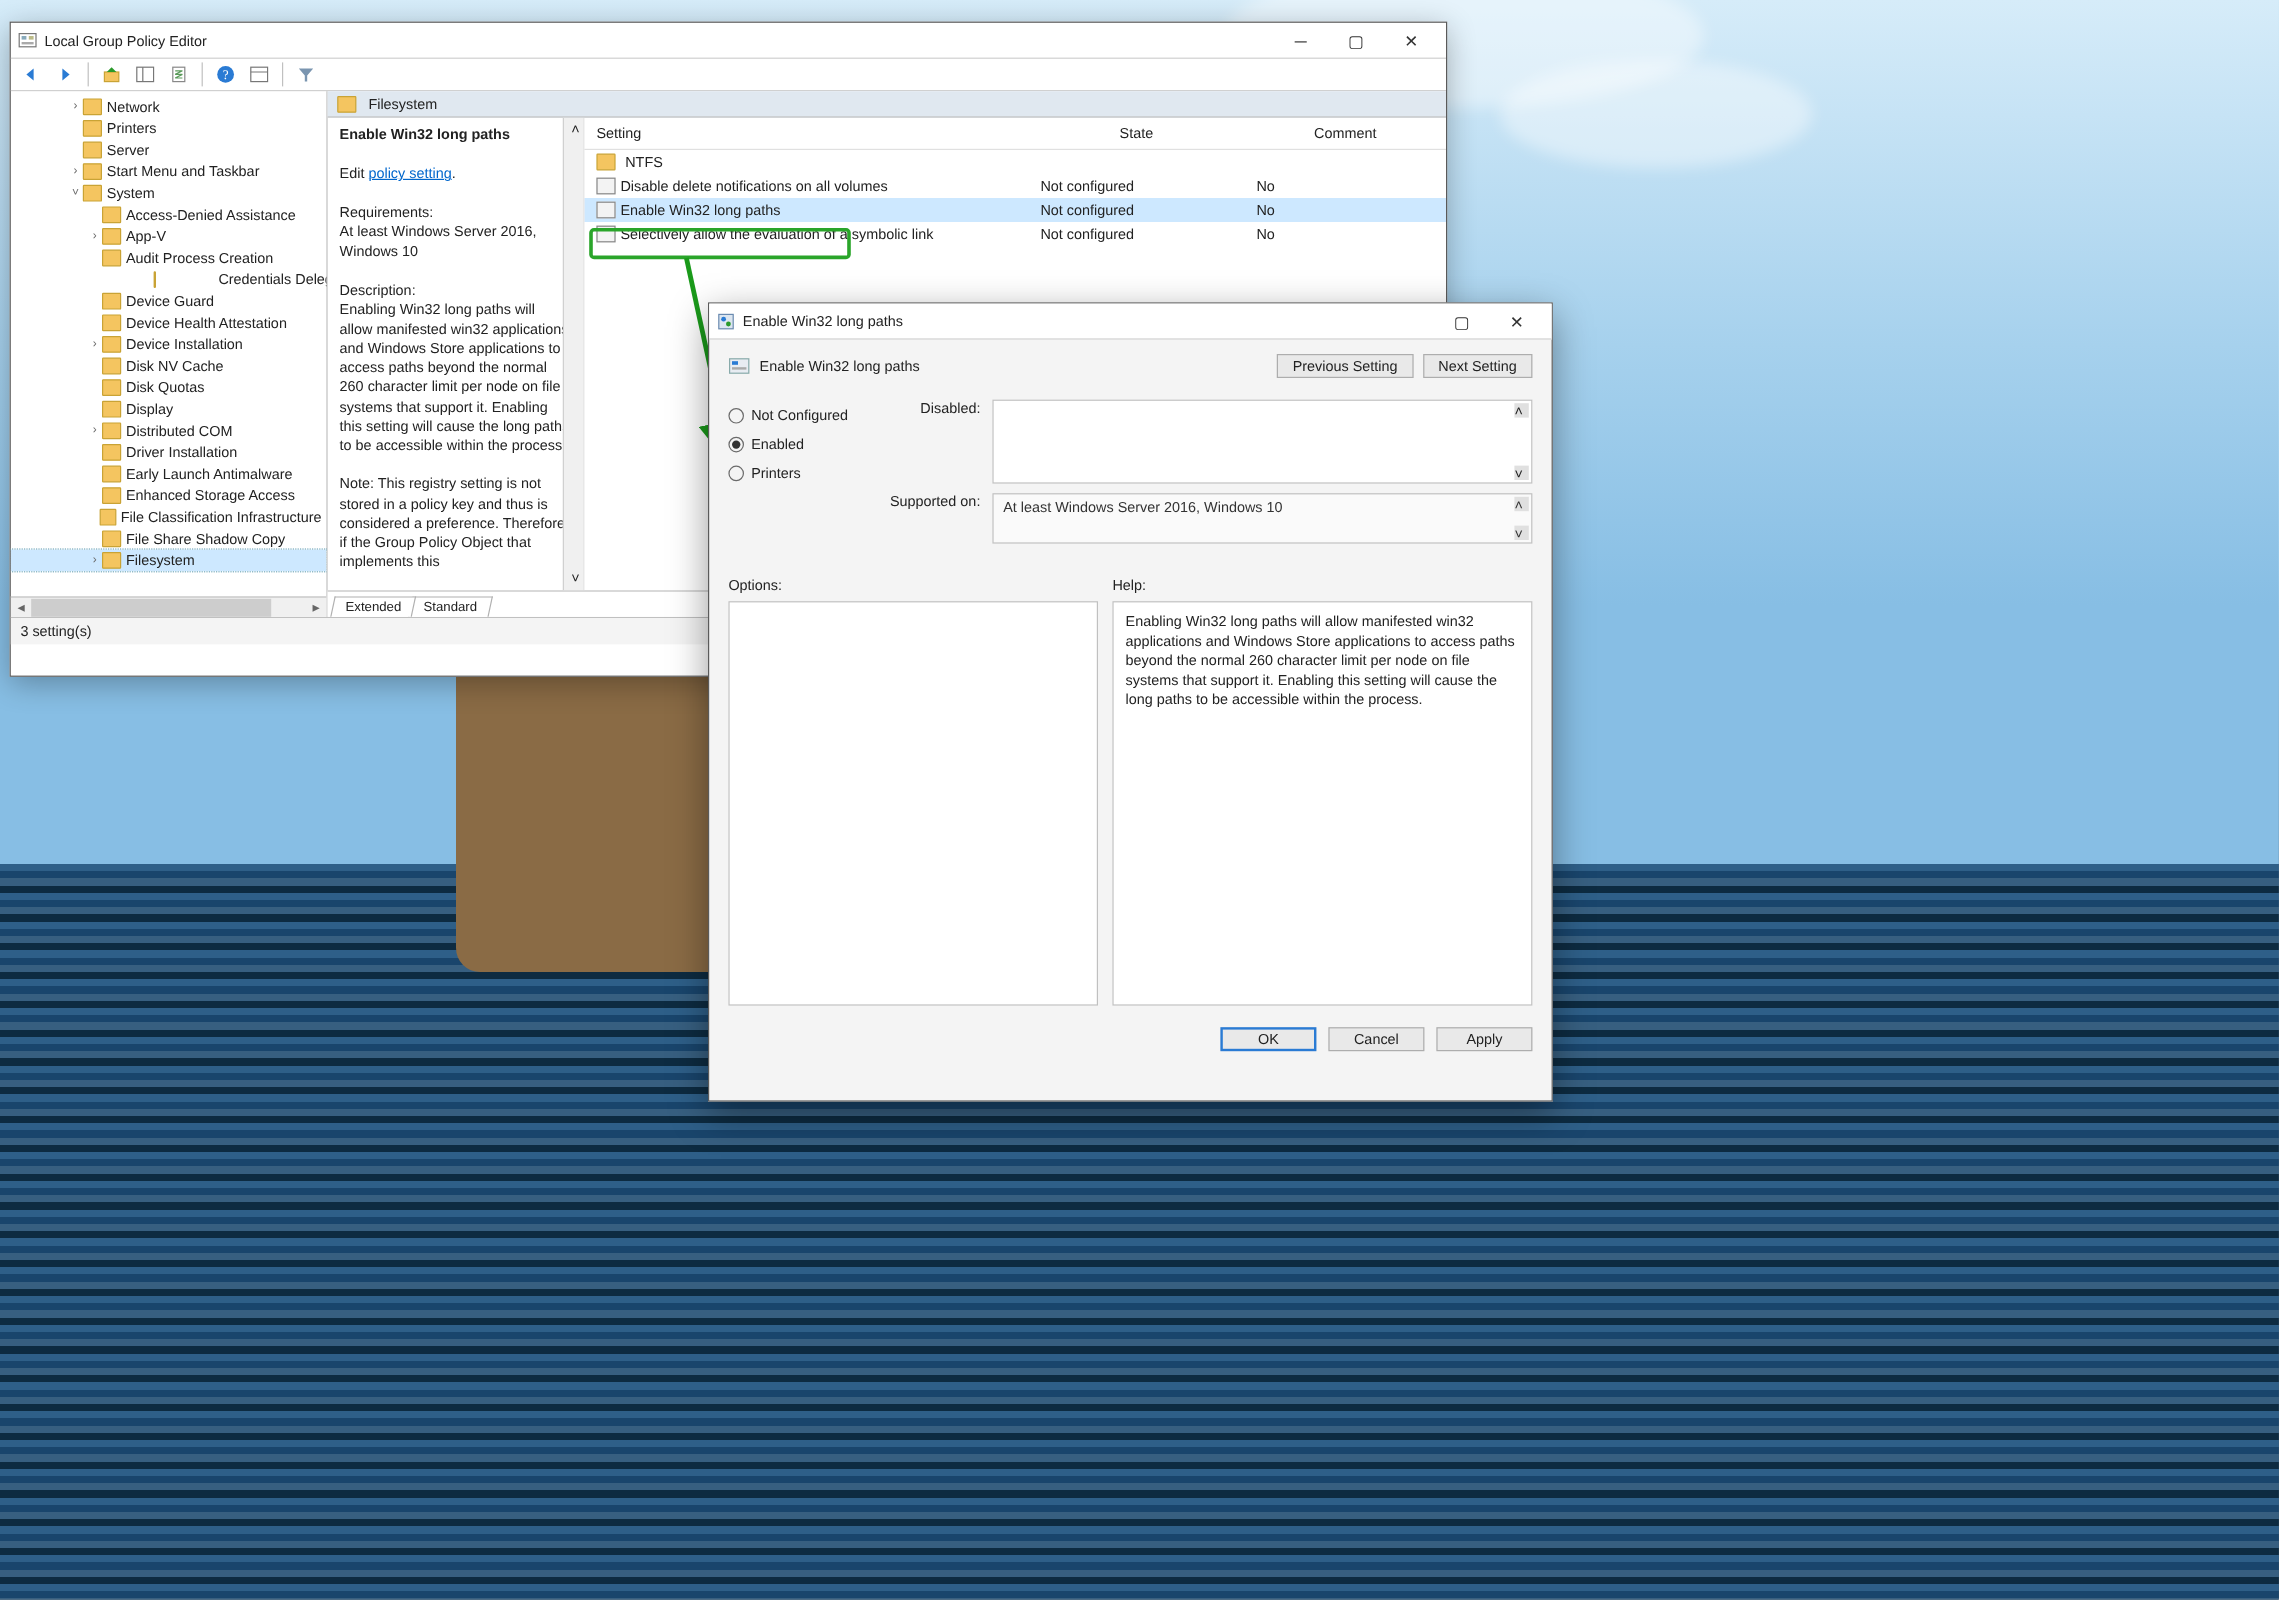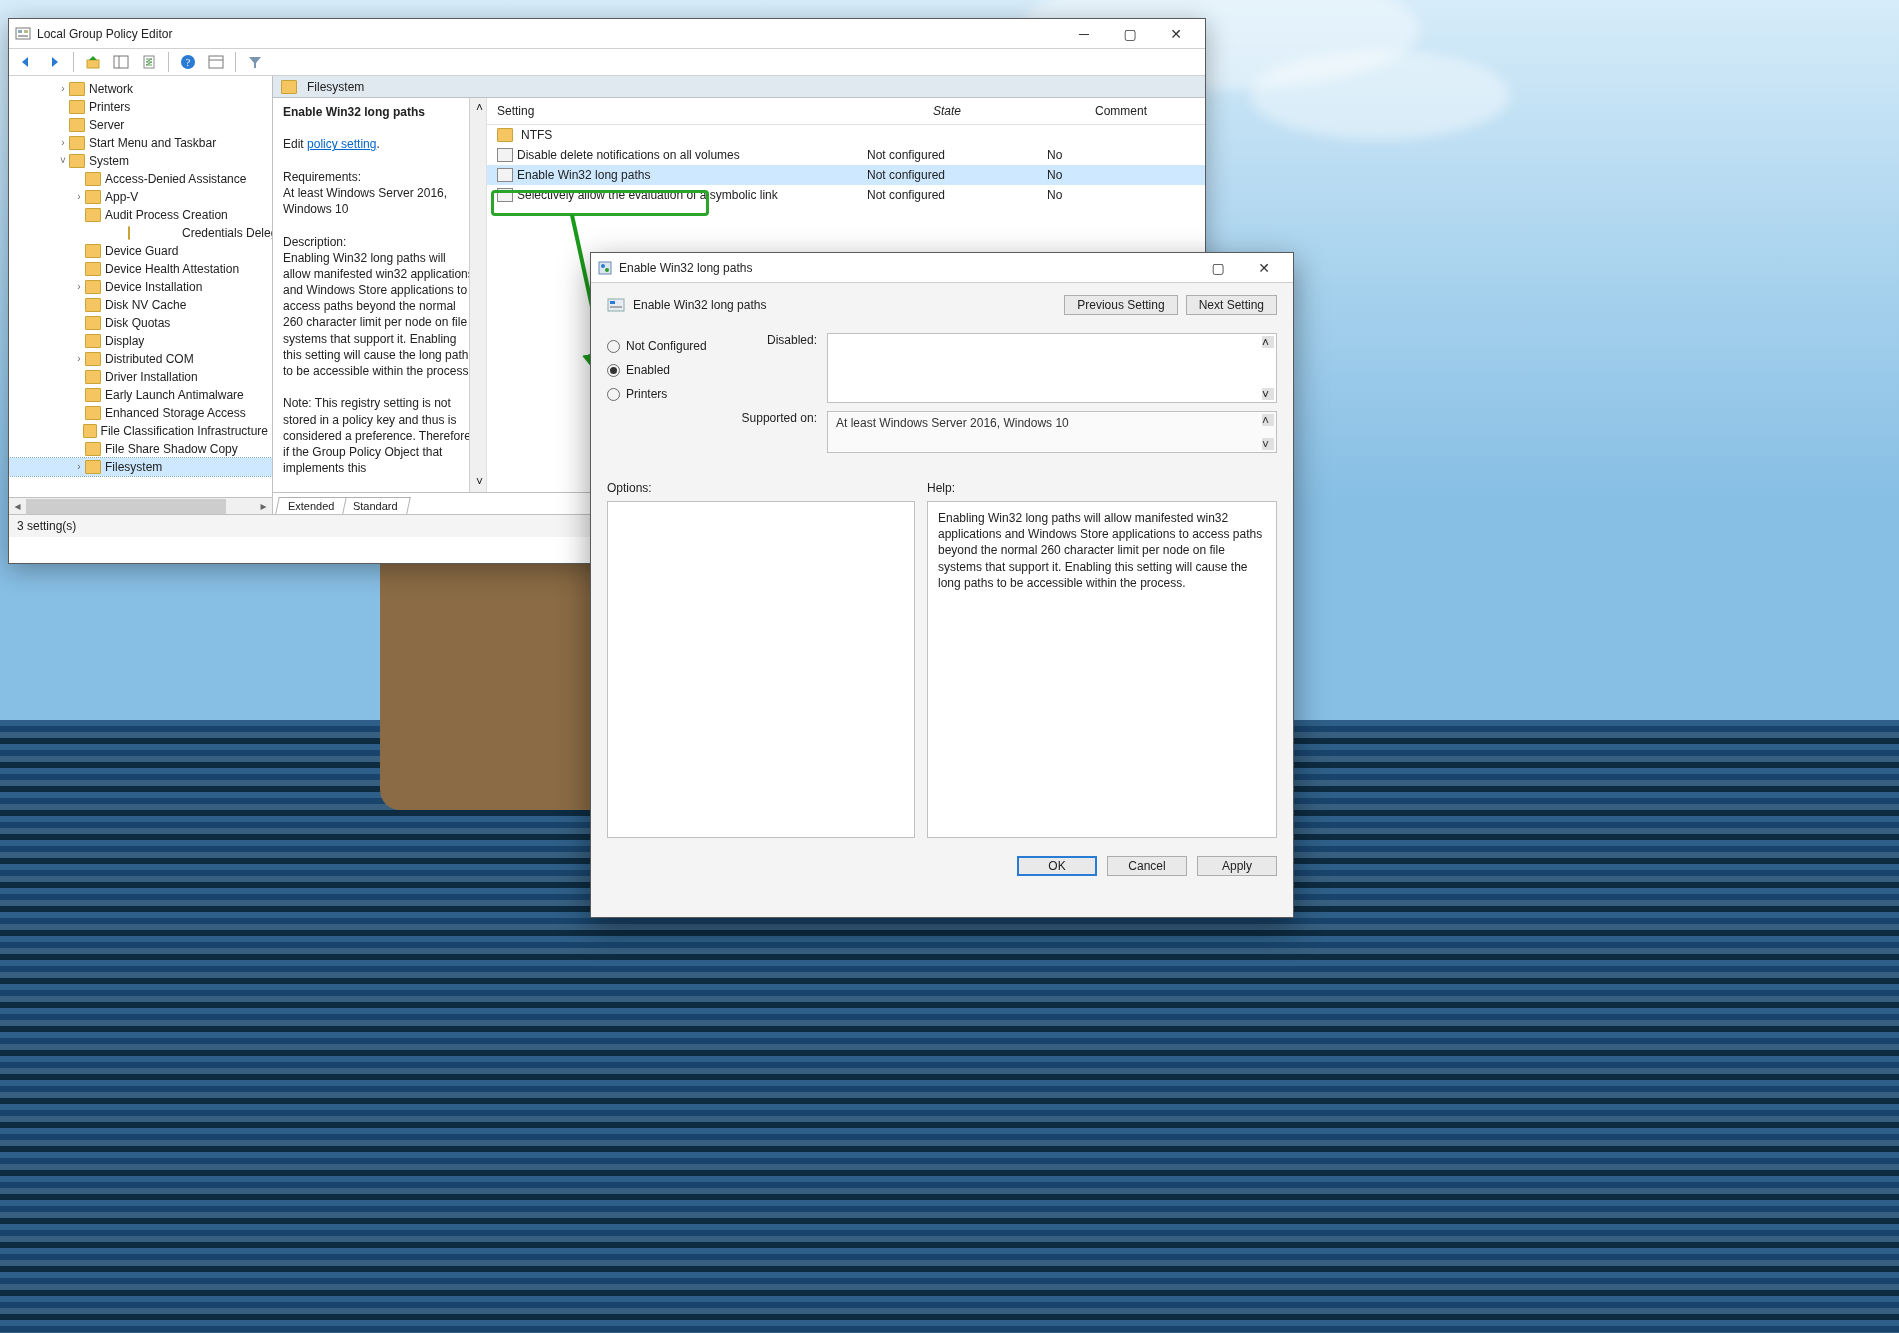--- a/index.html
+++ b/index.html
@@ -105,7 +105,7 @@
   .listhead { display:flex; border-bottom:1px solid #e0e0e0; }
   .col { padding:6px 10px; font-size:12px; }
   .col.setting { width:370px;}
-  .col.state { width:180px; text-align:center;font-style:italic;}
+  .col.state { width:180px; text-align:center;}
   .col.comment { flex:1; text-align:center;}
   .row { display:flex; align-items:center; height:20px; }
   .row .cell { padding:0 10px; font-size:12px; }

